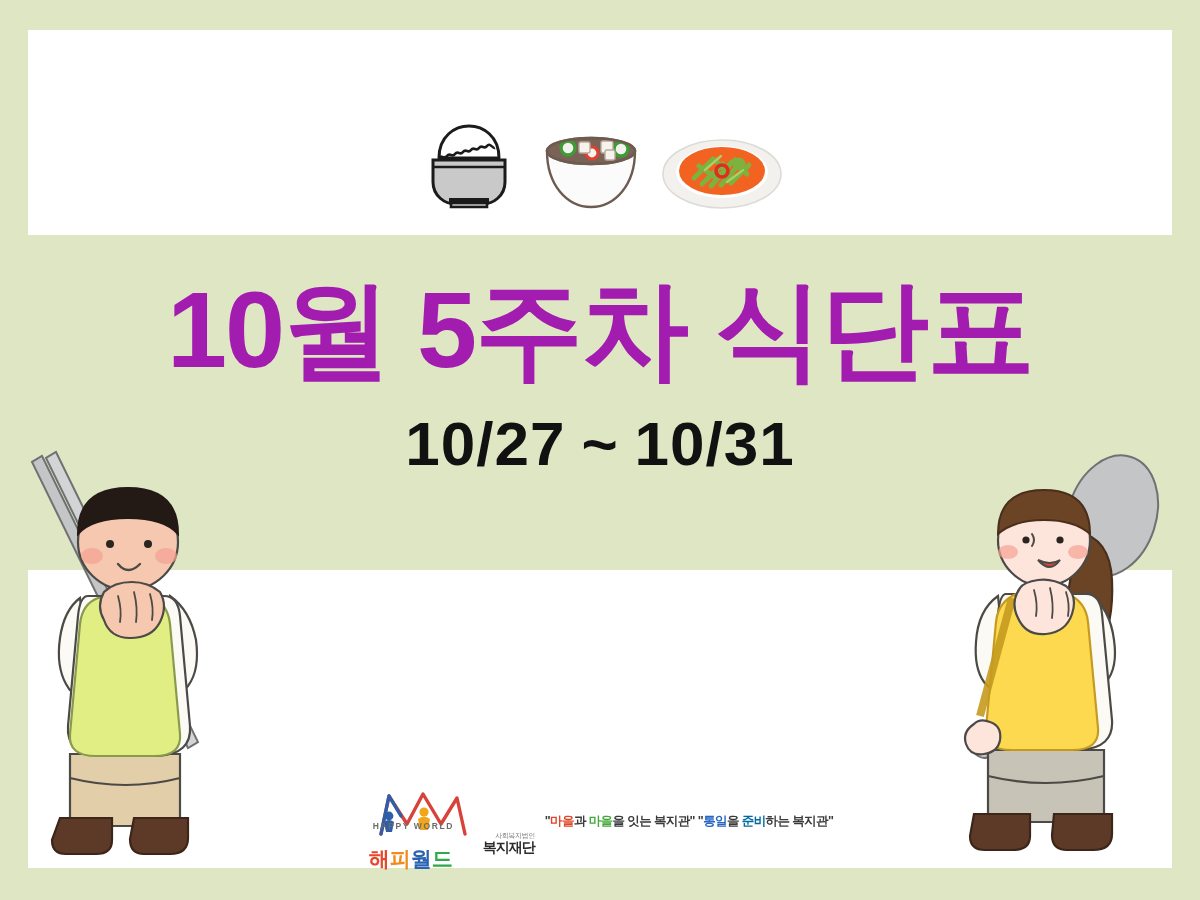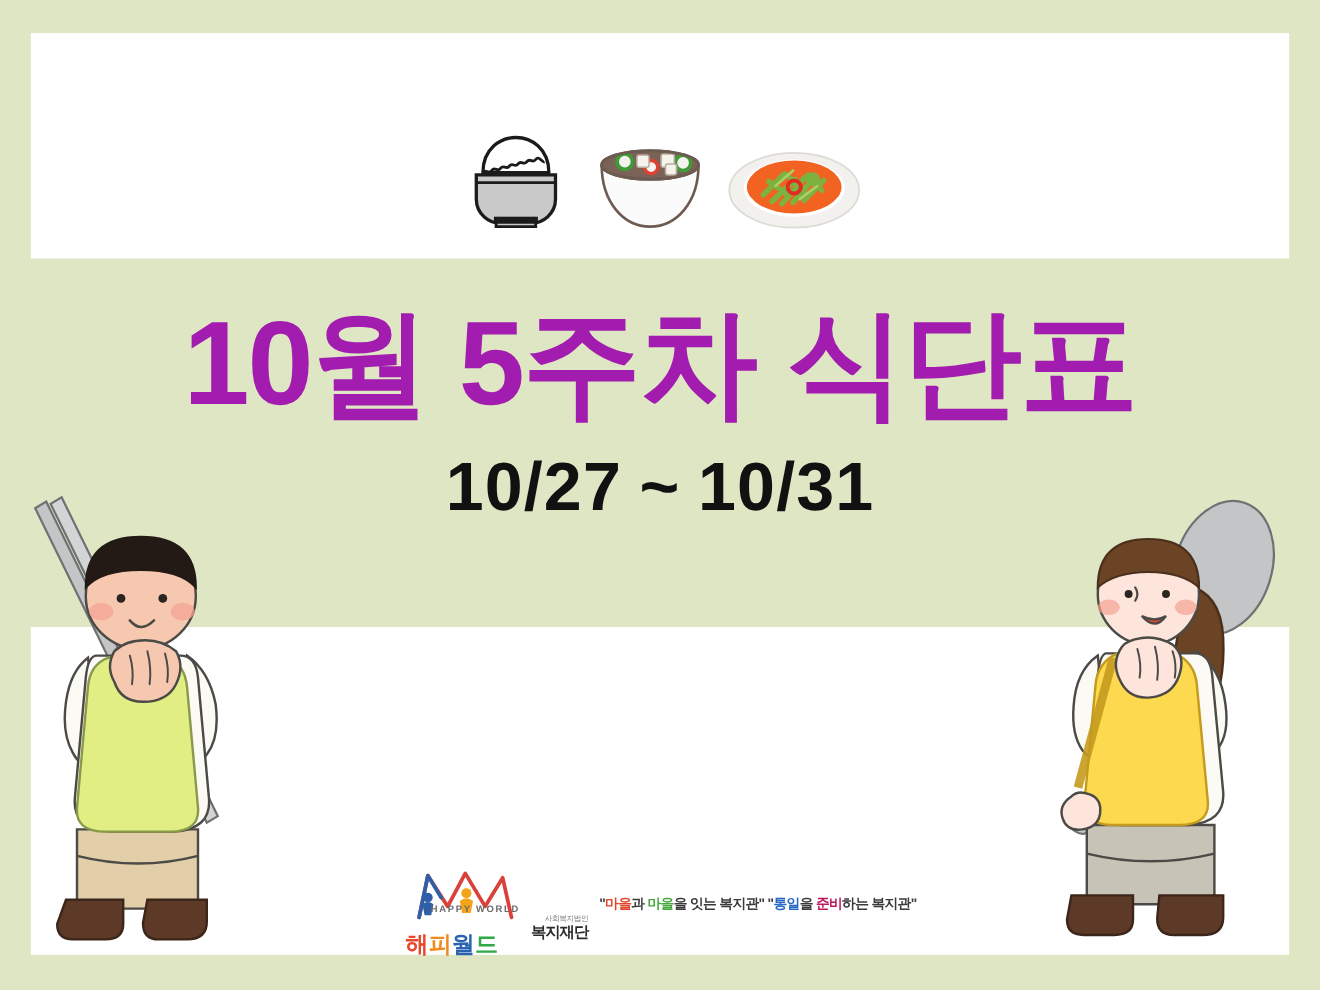--- a/index.html
+++ b/index.html
@@ -54,7 +54,7 @@
   #footer-logo{display:flex;align-items:flex-end;gap:4px;}
   #logo-mark{position:relative;width:112px;height:70px;}
   #logo-arcword{
-    position:absolute;left:6px;top:33px;width:100px;text-align:right;
+    position:absolute;left:6px;top:33px;width:100px;text-align:left;
     font-size:8.5px;font-weight:bold;color:#6b6b6b;letter-spacing:1.6px;
   }
   #logo-hangul{

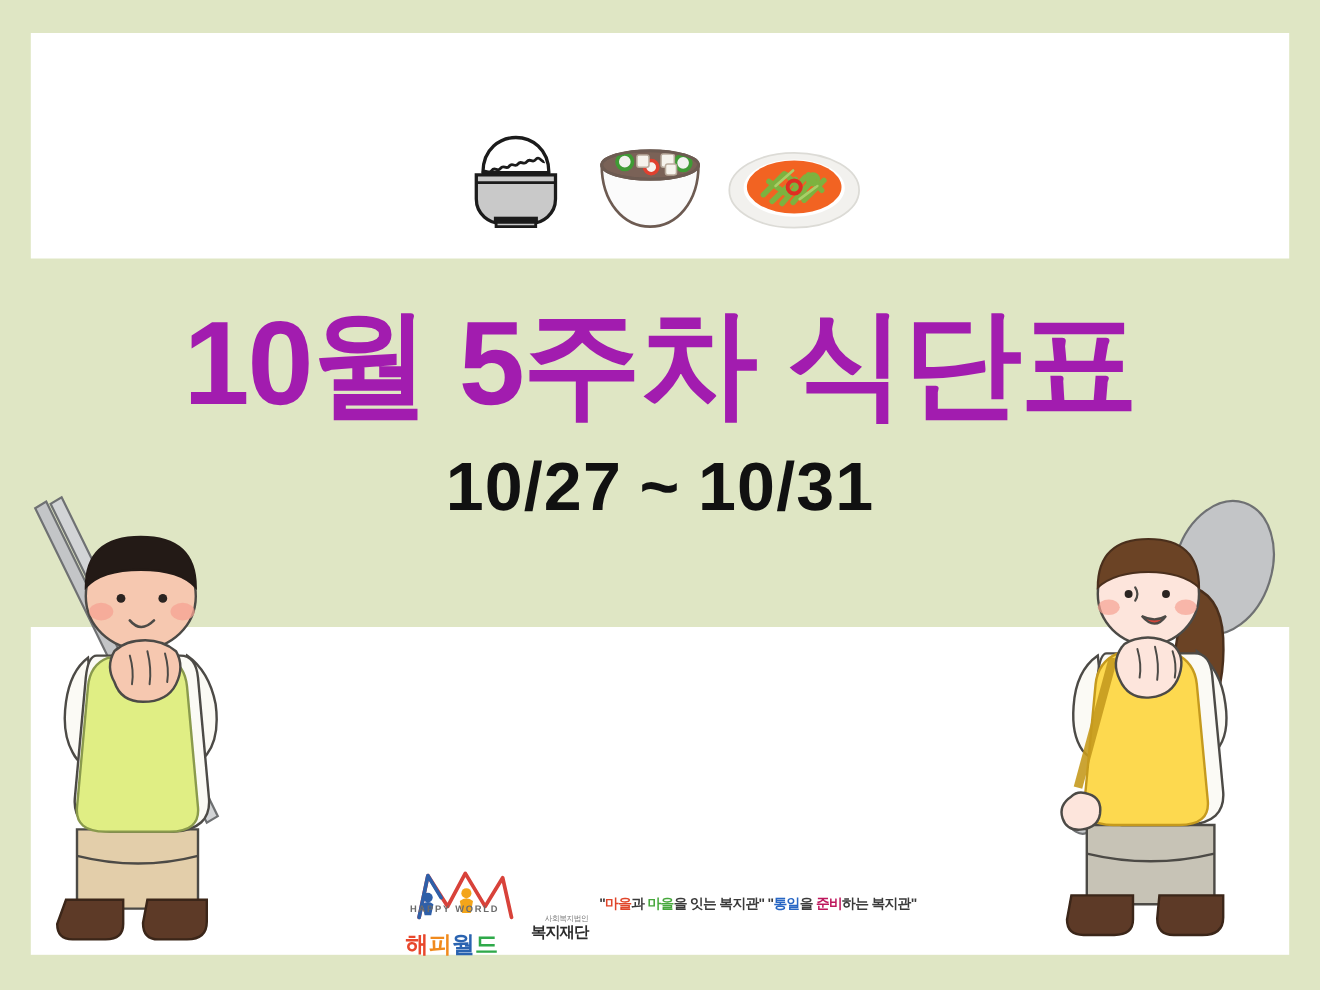--- a/index.html
+++ b/index.html
@@ -266,7 +266,7 @@
 
     <div id="footer-text">
       <div id="footer-tagline">
-        <span style="color:#3a3a3a">"</span><span style="color:#e0452a">마을</span><span style="color:#3a3a3a">과 </span><span style="color:#46a83c">마을</span><span style="color:#3a3a3a">을 잇는 복지관" "</span><span style="color:#2766c4">통일</span><span style="color:#3a3a3a">을 </span><span style="color:#be185d">준비</span><span style="color:#3a3a3a">하는 복지관"</span>
+        <span style="color:#3a3a3a">"</span><span style="color:#e0452a">마을</span><span style="color:#3a3a3a">과 </span><span style="color:#46a83c">마을</span><span style="color:#3a3a3a">을 잇는 복지관" "</span><span style="color:#2766c4">통일</span><span style="color:#3a3a3a">을 </span><span style="color:#0369a1">준비</span><span style="color:#3a3a3a">하는 복지관"</span>
       </div>
     </div>
 

